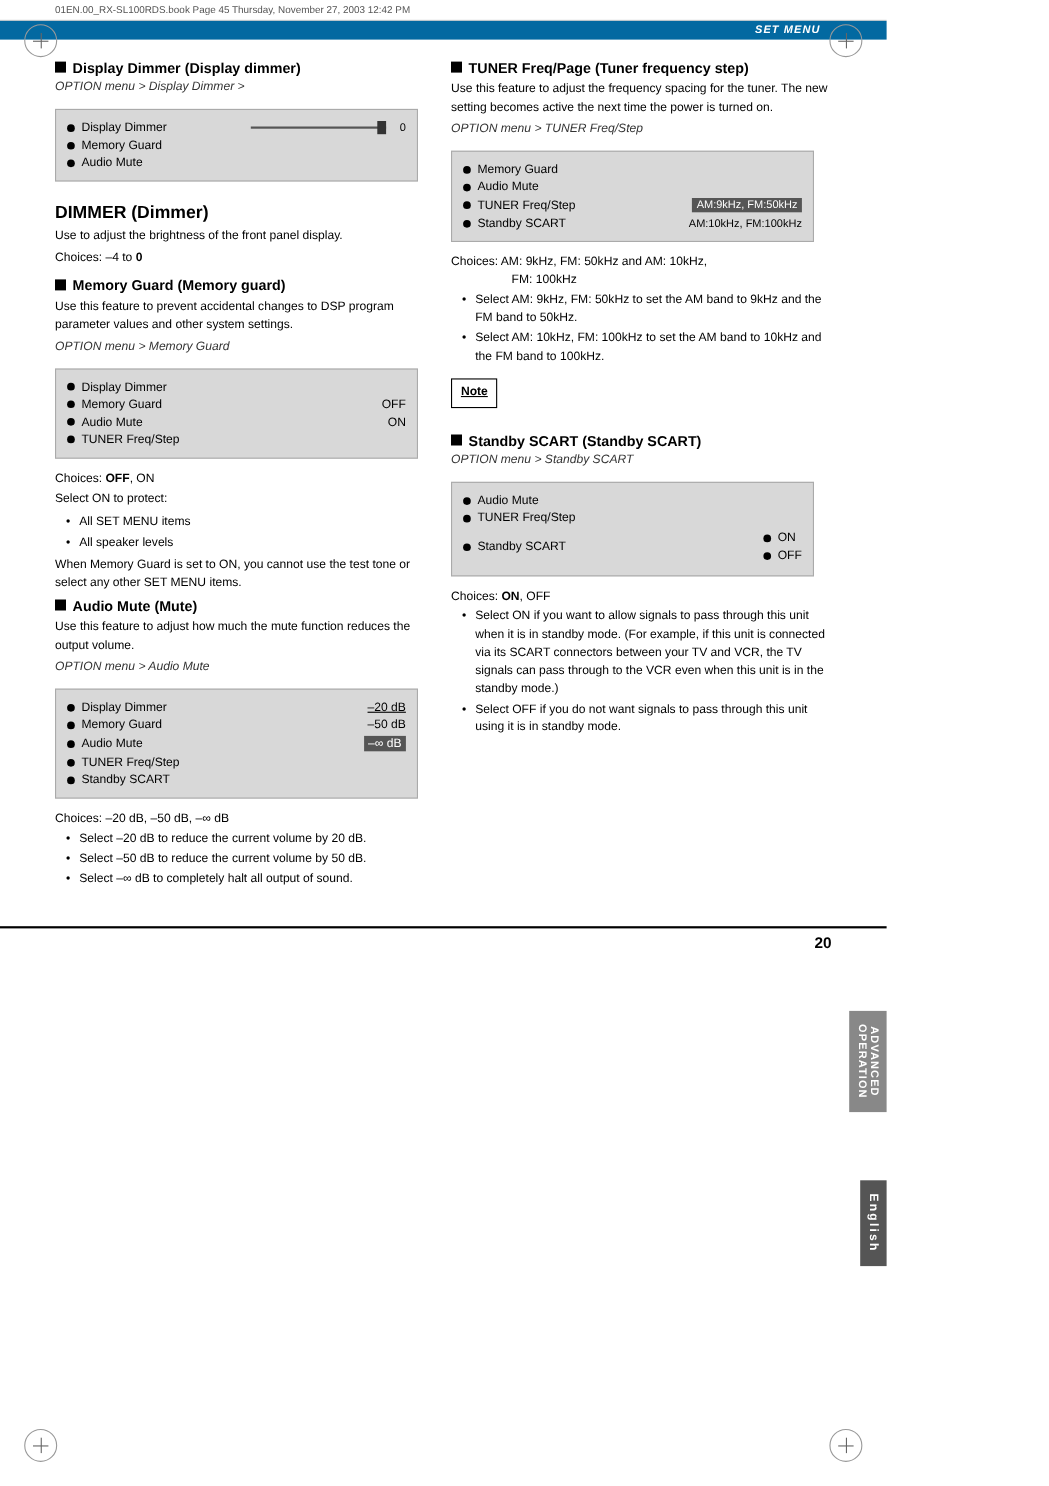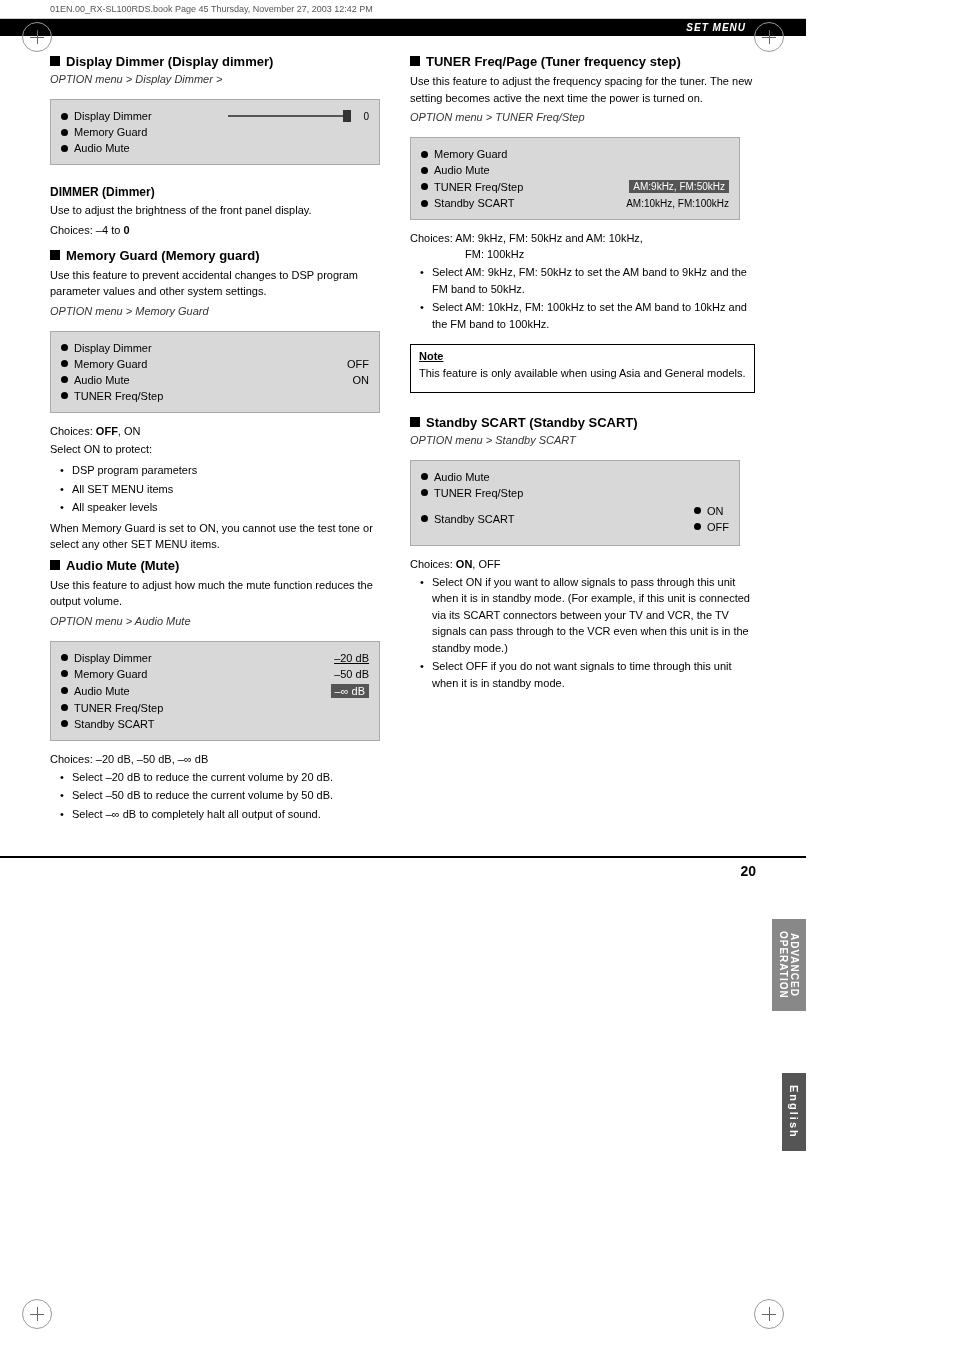--- a/index.html
+++ b/index.html
@@ -277,7 +277,7 @@
     }
 
     .set-menu-bar {
-      background: #000000;
+      background: #0369a1;
       color: #fff;
       font-size: 10px;
       font-style: italic;

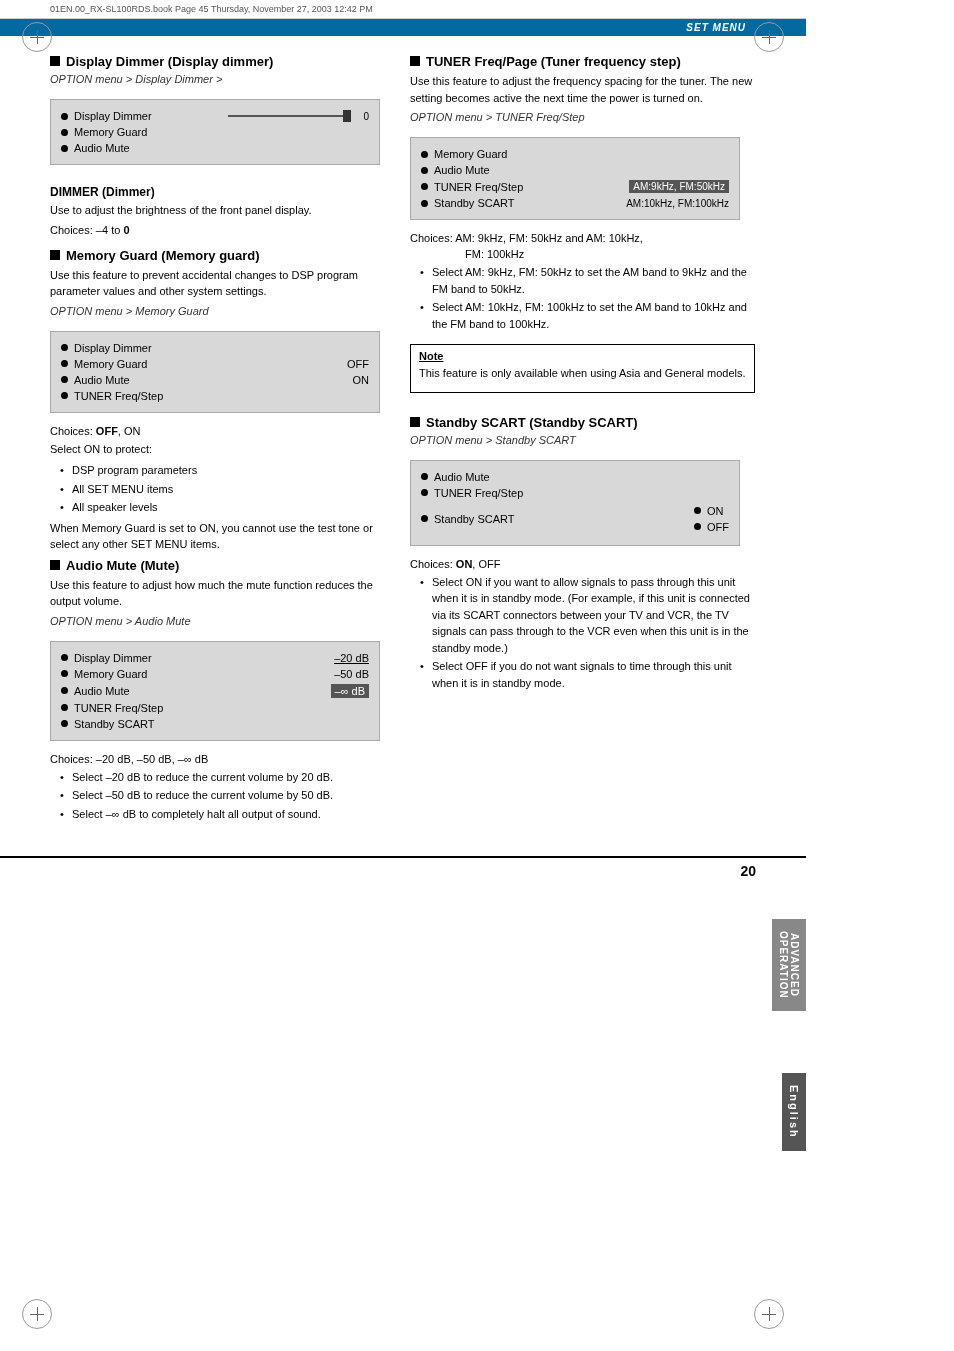--- a/index.html
+++ b/index.html
@@ -65,7 +65,7 @@
     }
 
     .sub-heading {
-      font-size: 12px;
+      font-size: 16px;
       font-weight: bold;
       margin: 8px 0 3px 0;
     }

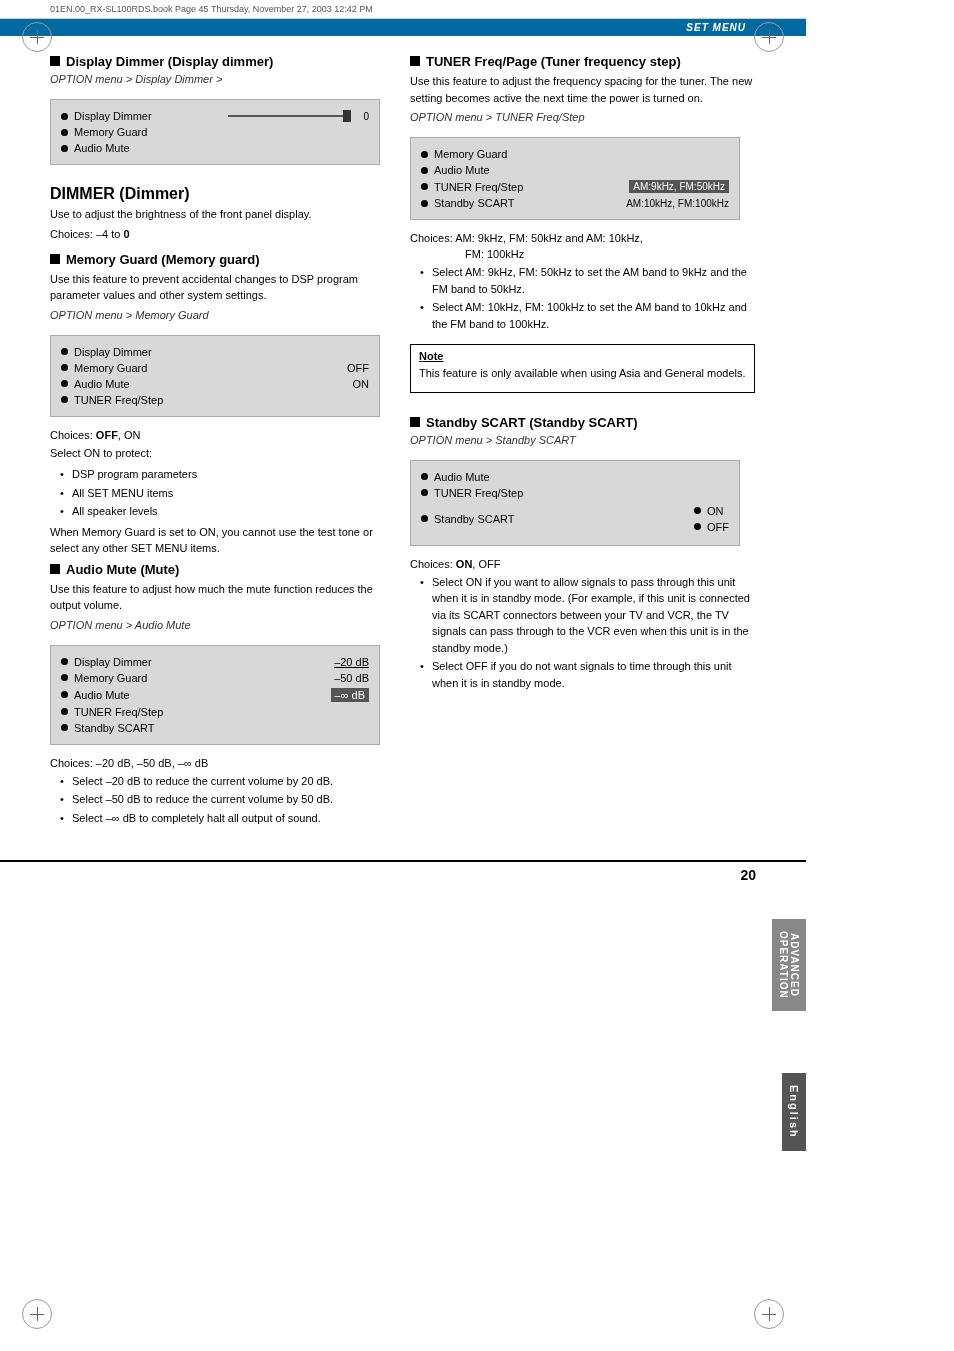--- a/index.html
+++ b/index.html
@@ -491,7 +491,6 @@
 
         <div class="note-box">
           <div class="note-label">Note</div>
-          <div class="body-text">This feature is only available when using Asia and General models.</div>
         </div>
       </div>
 

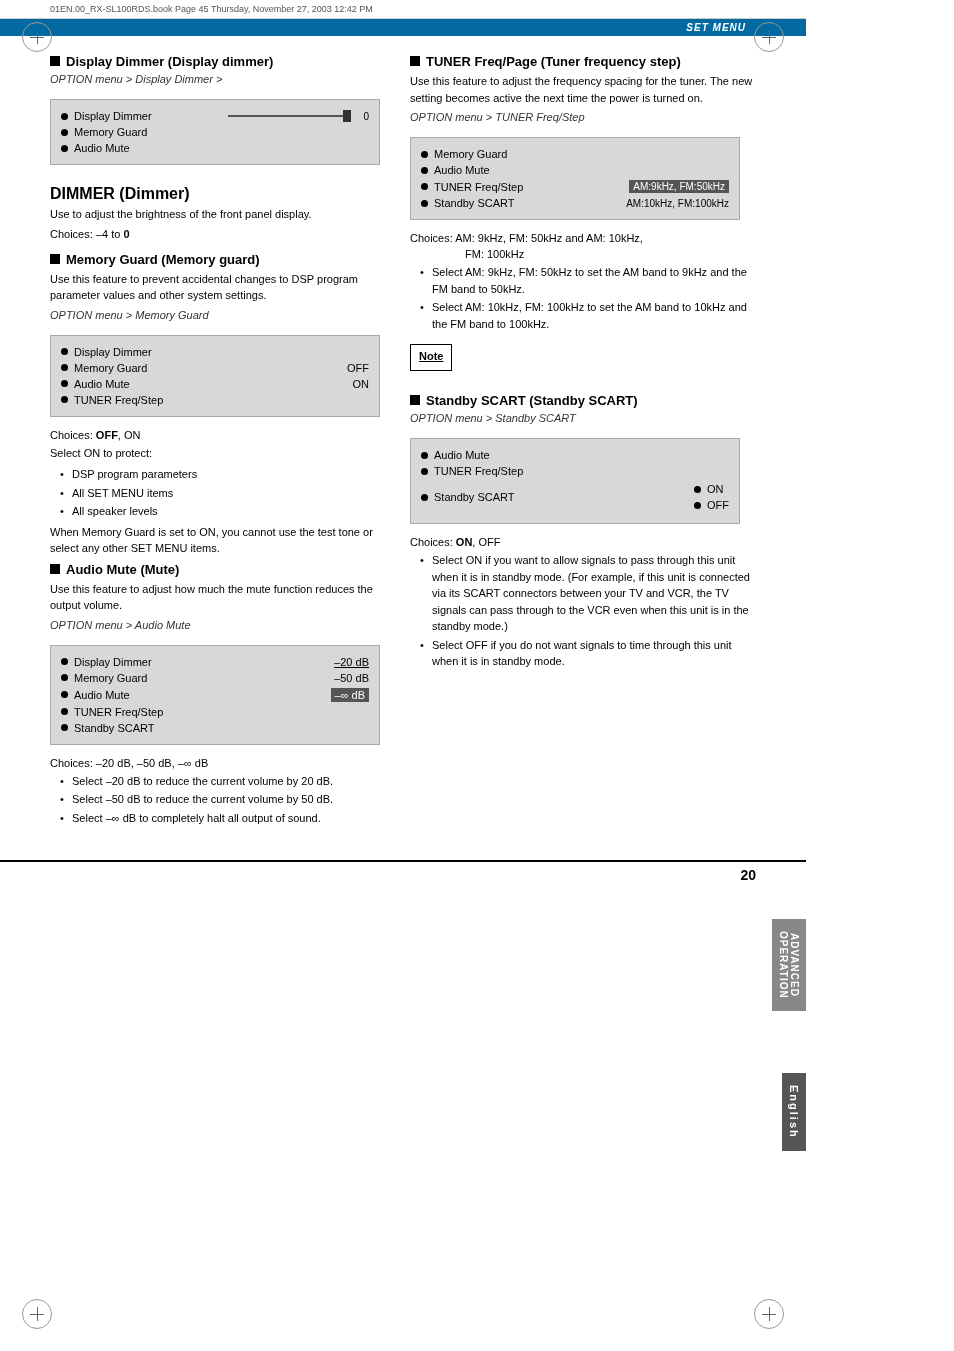--- a/index.html
+++ b/index.html
@@ -396,7 +396,6 @@
         </div>
         <div class="body-text">Select ON to protect:</div>
         <ul class="bullet-list">
-          <li>DSP program parameters</li>
           <li>All SET MENU items</li>
           <li>All speaker levels</li>
         </ul>

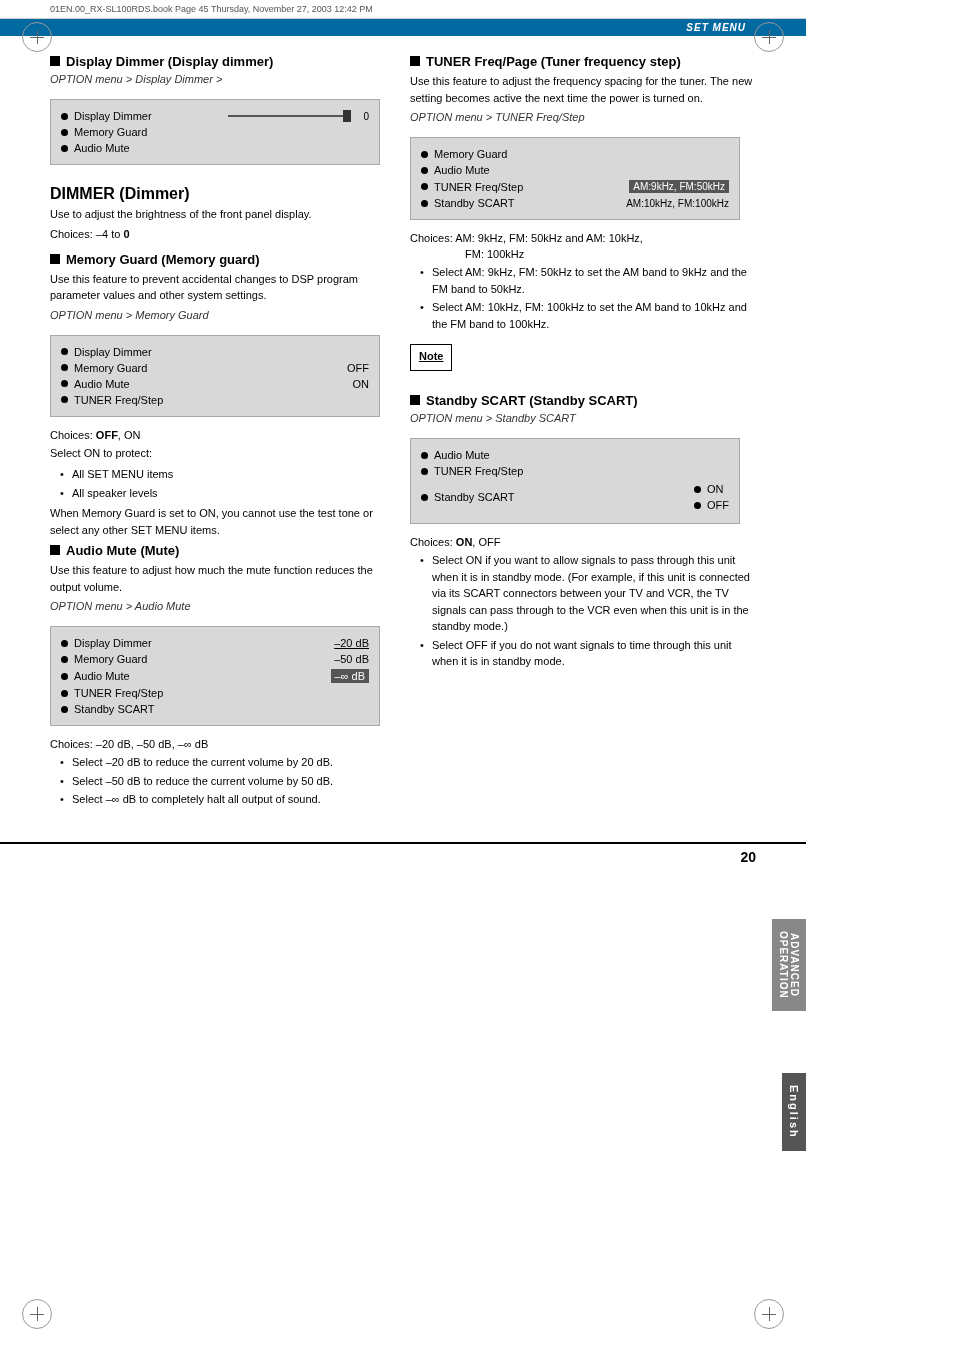--- a/index.html
+++ b/index.html
@@ -532,7 +532,7 @@
         </div>
         <ul class="bullet-list">
           <li>Select ON if you want to allow signals to pass through this unit when it is in standby mode. (For example, if this unit is connected via its SCART connectors between your TV and VCR, the TV signals can pass through to the VCR even when this unit is in the standby mode.)</li>
-          <li>Select OFF if you do not want signals to time through this unit when it is in standby mode.</li>
+          <li>Select OFF if you do not want signals to pass through this unit using it is in standby mode.</li>
         </ul>
       </div>
 

